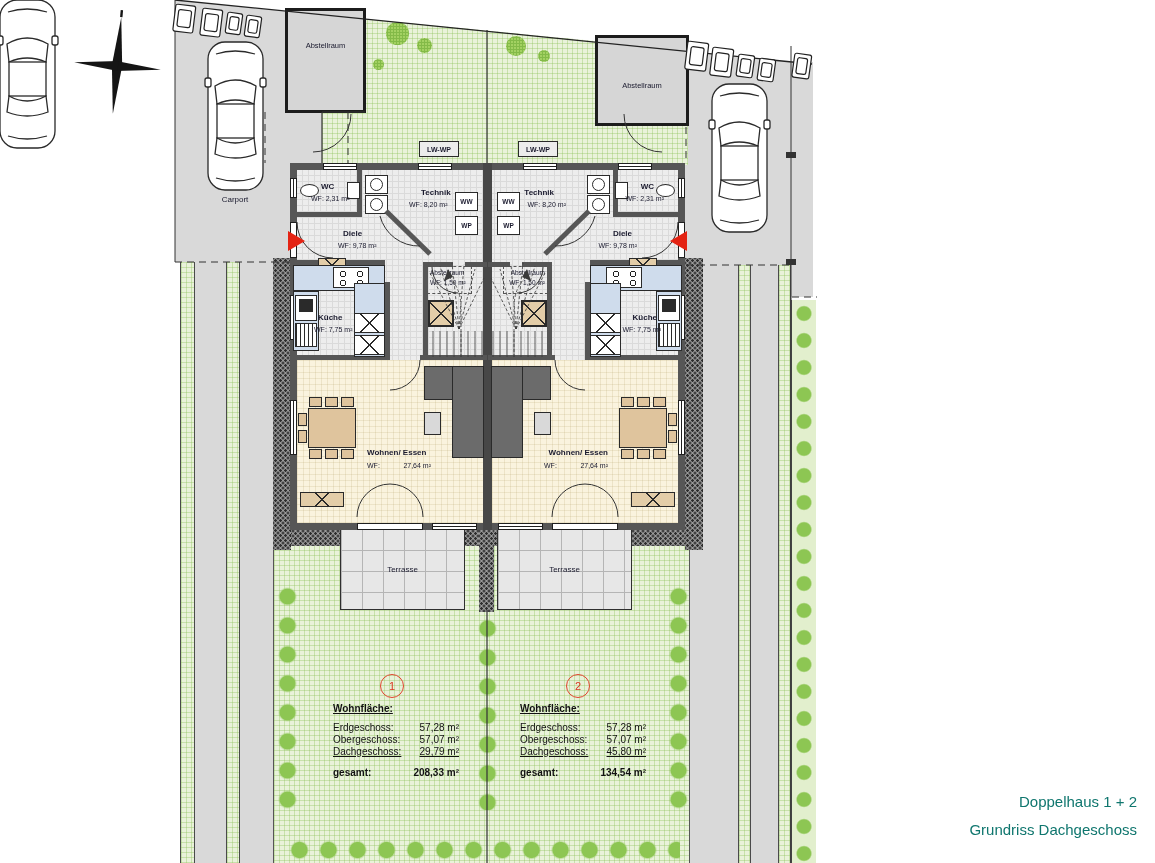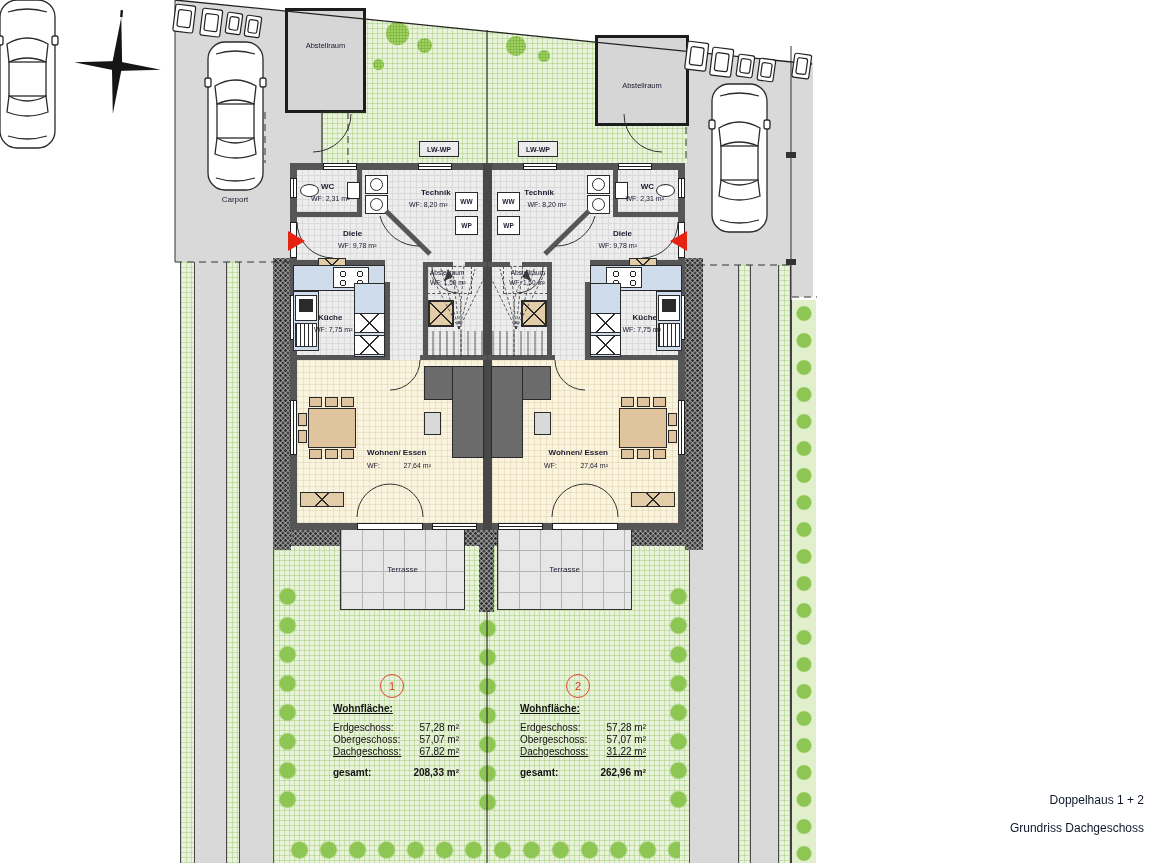--- a/index.html
+++ b/index.html
@@ -401,7 +401,7 @@
     </div>
     <div class="arow ul">
       <span>Dachgeschoss:</span>
-      <span>67,82 m²</span>
+      <span>29,79 m²</span>
     </div>
     <div class="arow tot">
       <span>gesamt:</span>

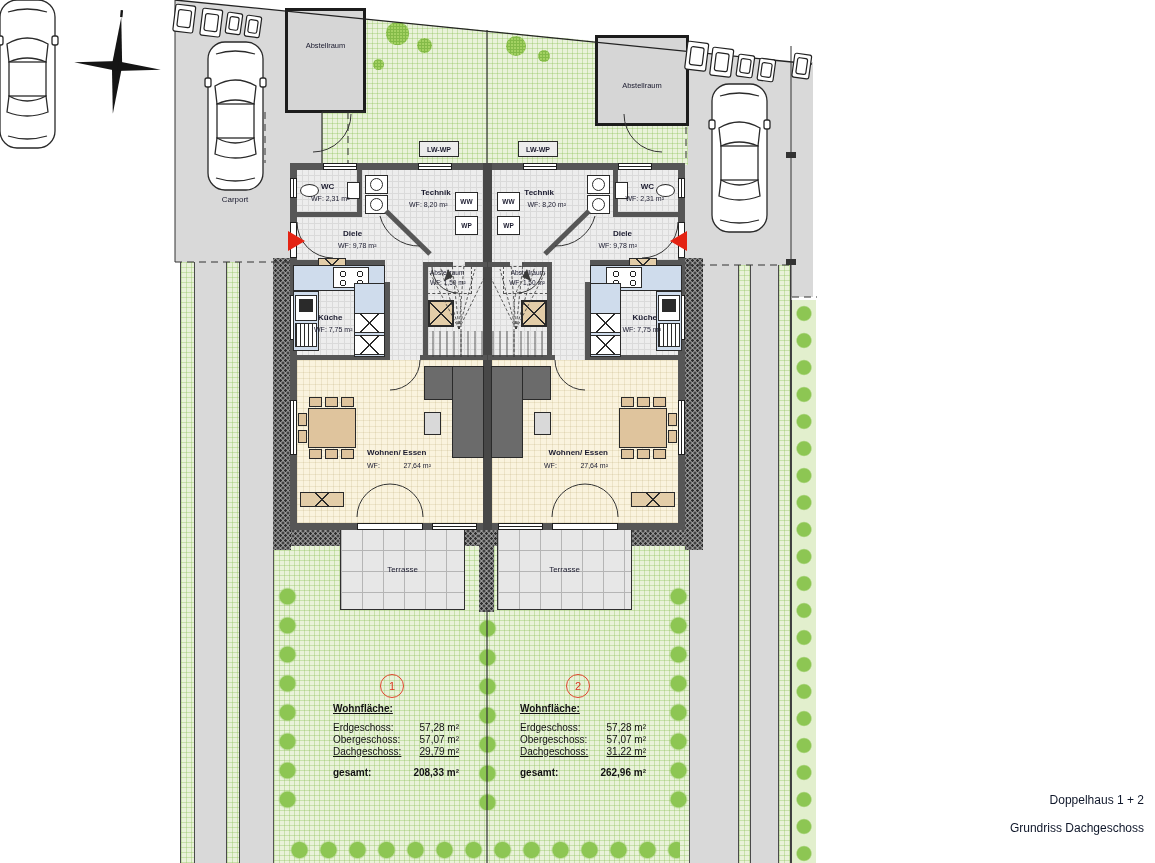--- a/index.html
+++ b/index.html
@@ -421,7 +421,7 @@
     </div>
     <div class="arow ul">
       <span>Dachgeschoss:</span>
-      <span>31,22 m²</span>
+      <span>45,80 m²</span>
     </div>
     <div class="arow tot">
       <span>gesamt:</span>

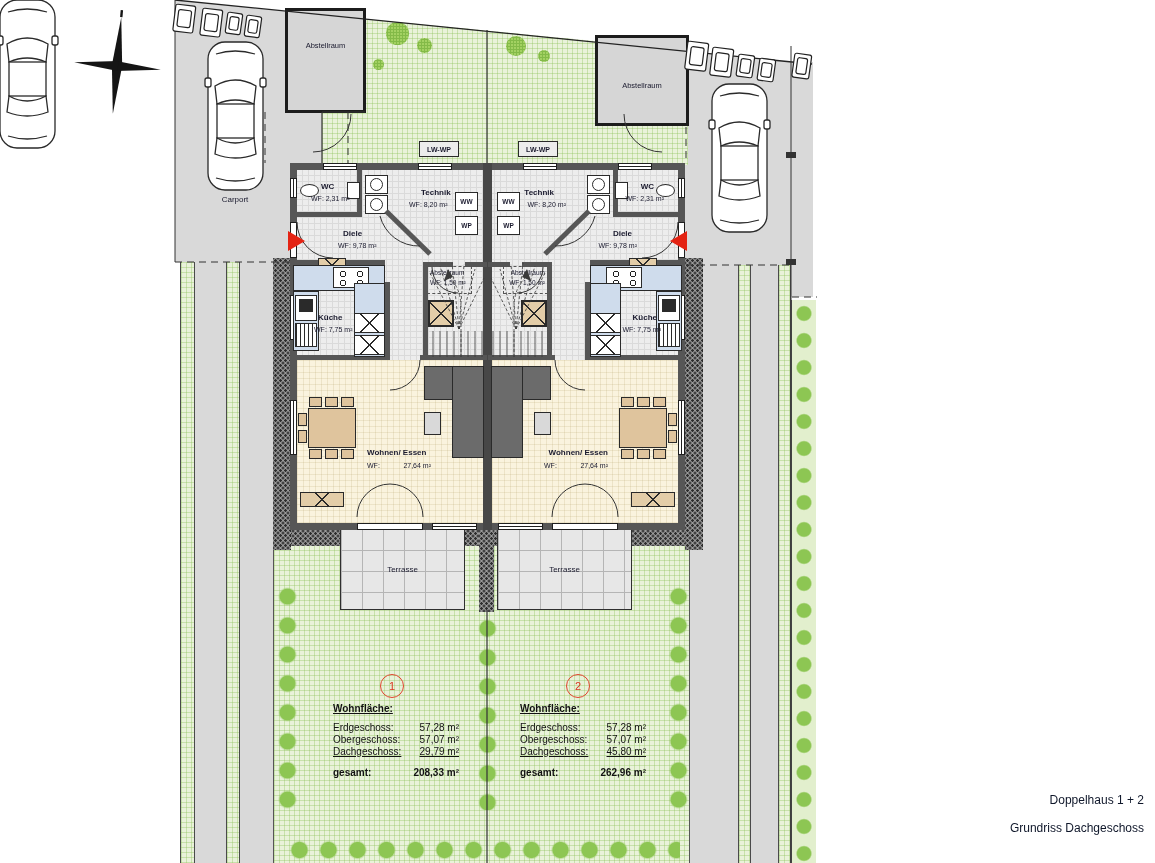--- a/index.html
+++ b/index.html
@@ -425,7 +425,7 @@
     </div>
     <div class="arow tot">
       <span>gesamt:</span>
-      <span>262,96 m²</span>
+      <span>134,54 m²</span>
     </div>
   </div>
 

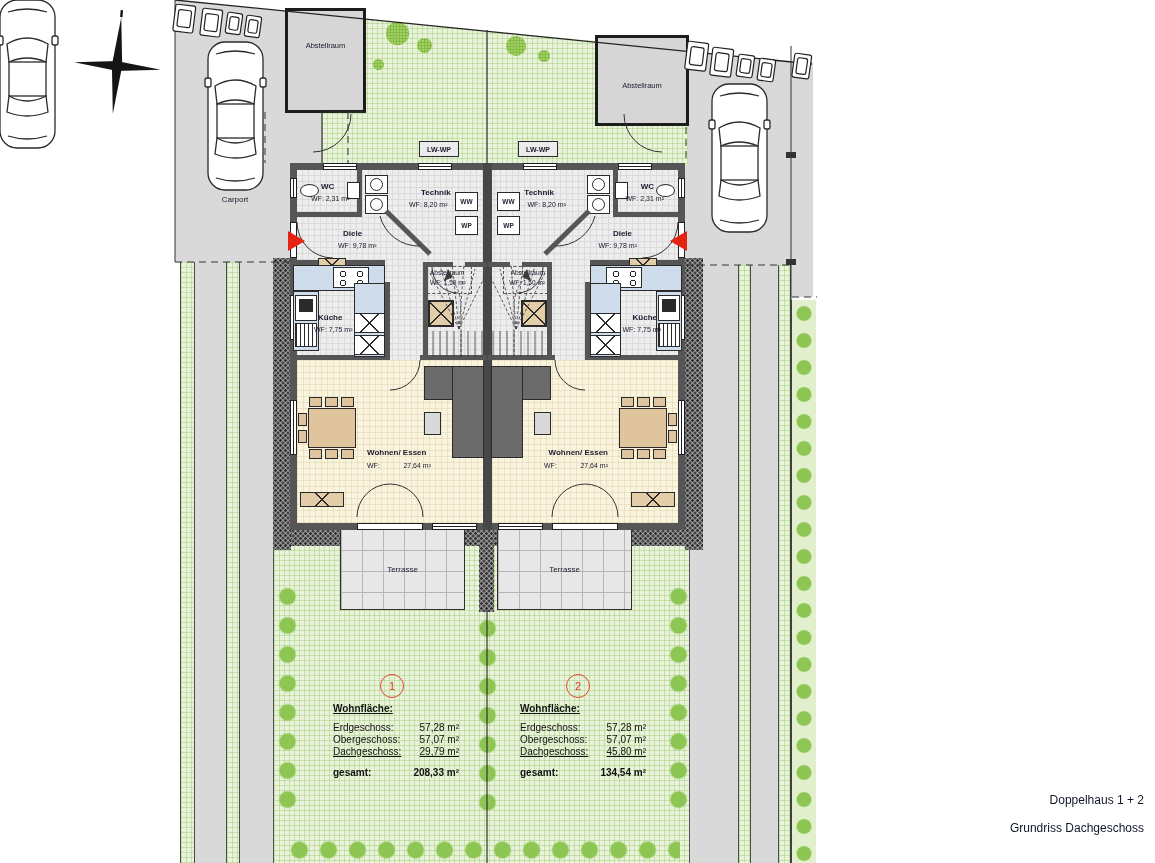--- a/index.html
+++ b/index.html
@@ -76,7 +76,7 @@
   .arow{display:flex;justify-content:space-between;line-height:12px}
   .arow.ul{text-decoration:underline}
   .arow.tot{font-weight:bold;margin-top:9px}
-  .foot{position:absolute;right:11px;font-size:12px;color:#0f172a;white-space:nowrap}
+  .foot{position:absolute;right:18px;font-size:15px;color:#0f766e;white-space:nowrap}
   .ctr{text-align:center}
   svg{position:absolute;left:0;top:0;pointer-events:none}
 </style>

